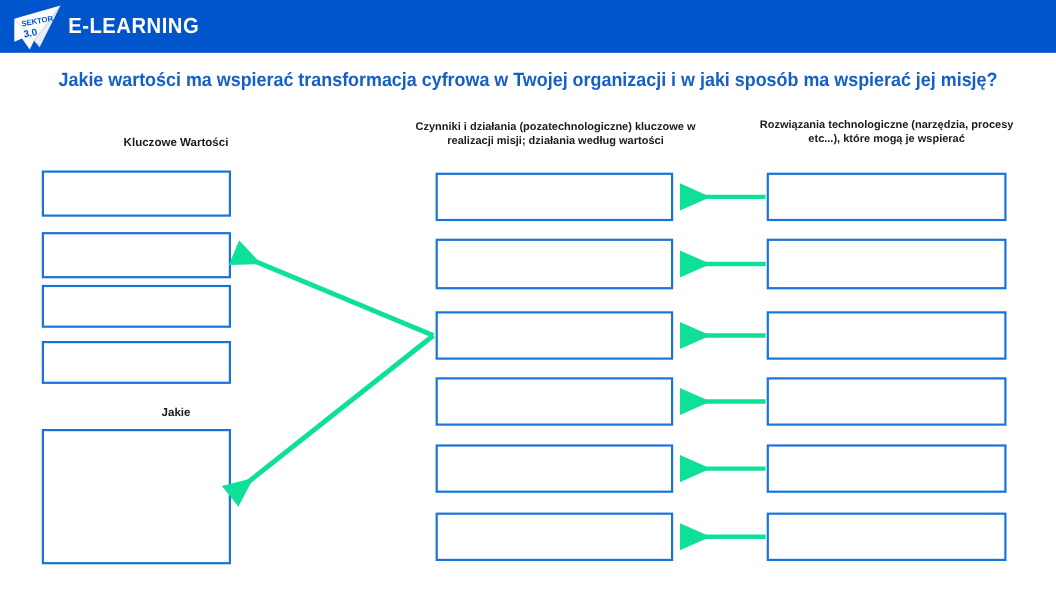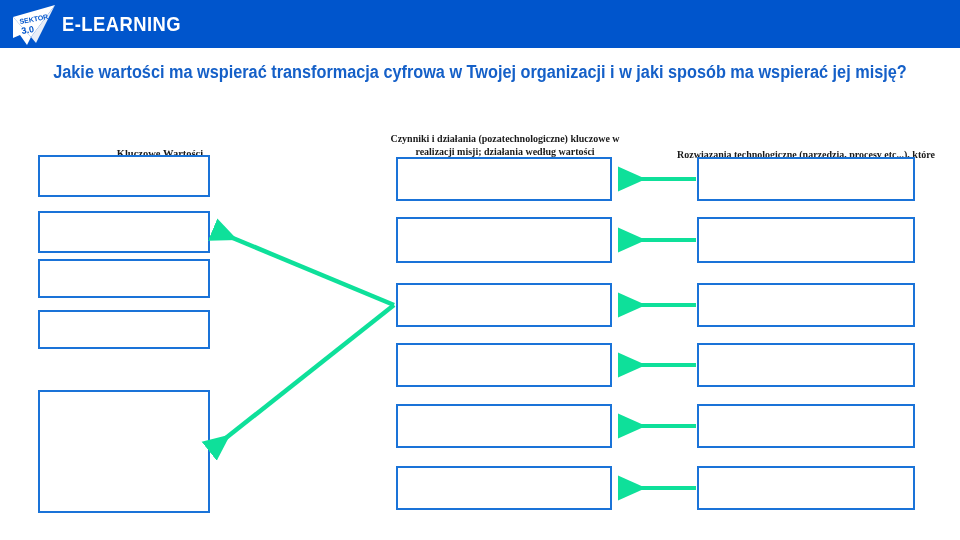--- a/index.html
+++ b/index.html
@@ -63,13 +63,12 @@
   
   .col-head {
     position: absolute;
-    font-family: Liberation Serif, serif;
+    font-family: Liberation Sans, sans-serif;
     font-weight: bold;
     font-size: 10px;
     line-height: 13px;
     color: #1a1a1a;
     text-align: center;
-    margin-top: 23px;
   }
   .col-head.left-head {
     text-align: center;

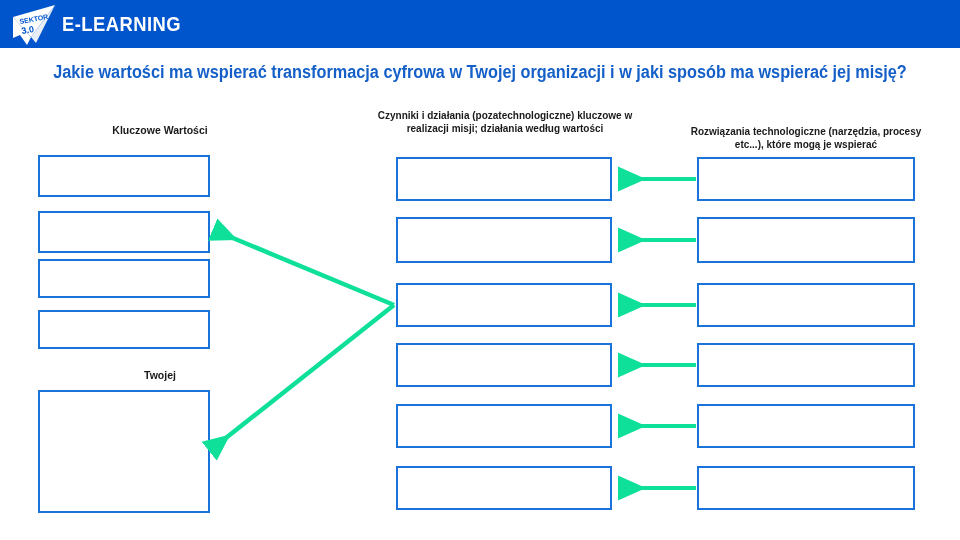--- a/index.html
+++ b/index.html
@@ -77,7 +77,7 @@
   #head-values   { left: 60px;  top: 124px; width: 200px; }
   #head-mission  { left: 60px;  top: 369px; width: 200px; }
   #head-factors  { left: 371px; top: 109px; width: 268px; }
-  #head-tech     { left: 675px; top: 125px; width: 262px; }
+  #head-tech     { left: 675px; top: 107px; width: 262px; }
 
   
   .box {

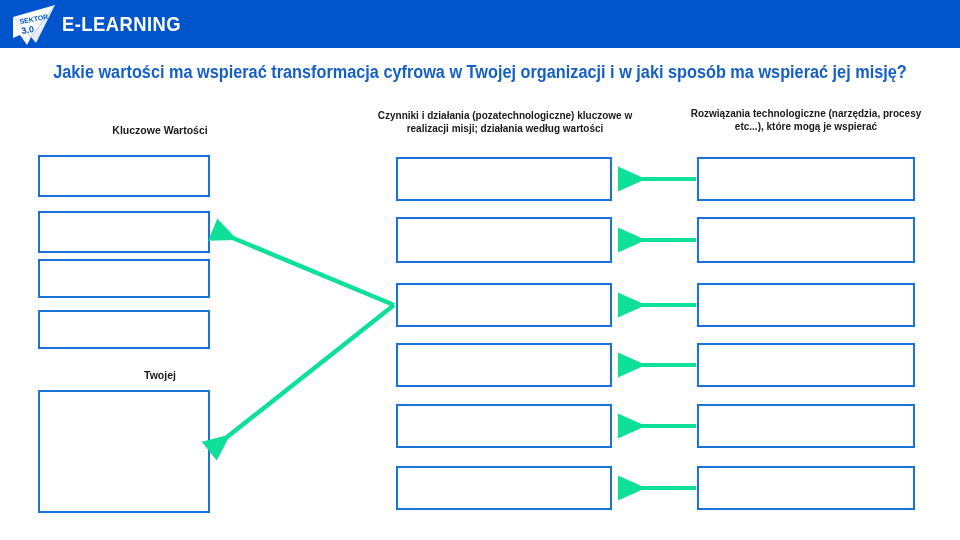--- a/index.html
+++ b/index.html
@@ -117,7 +117,7 @@
 
 <div id="head-values" class="col-head left-head">Kluczowe Wartości</div>
 
-<div id="head-mission" class="col-head left-head">Twojej</div>
+<div id="head-mission" class="col-head left-head">Jakie</div>
 
 <div id="head-factors" class="col-head">Czynniki i działania (pozatechnologiczne) kluczowe w realizacji misji; działania według wartości</div>
 

